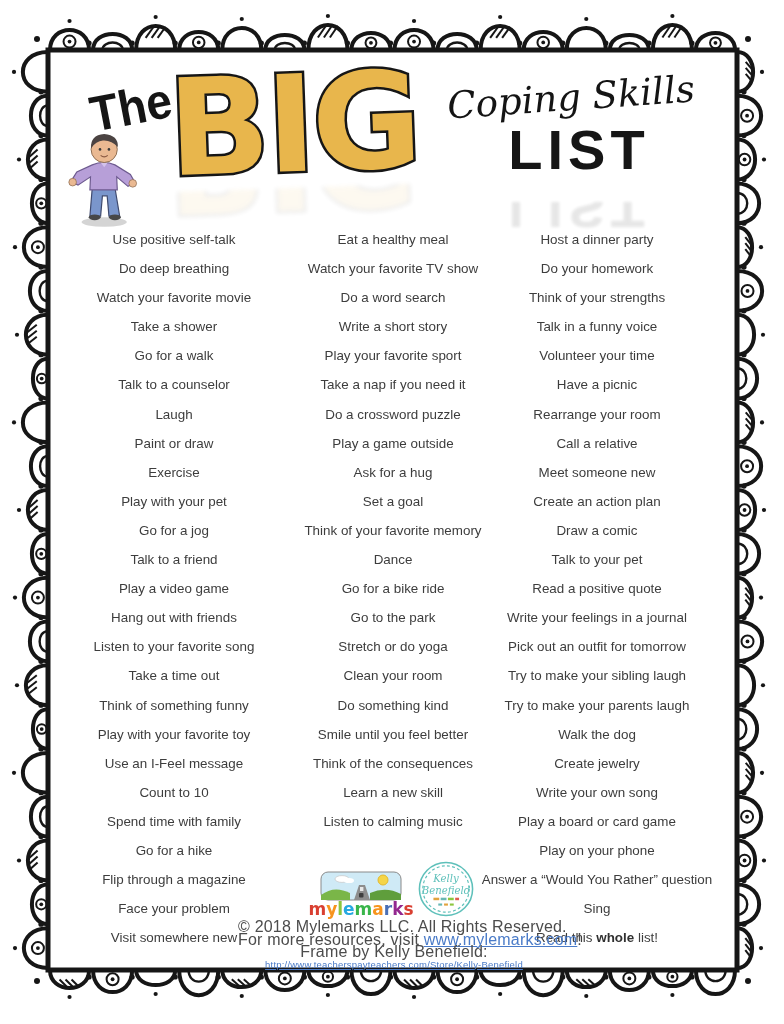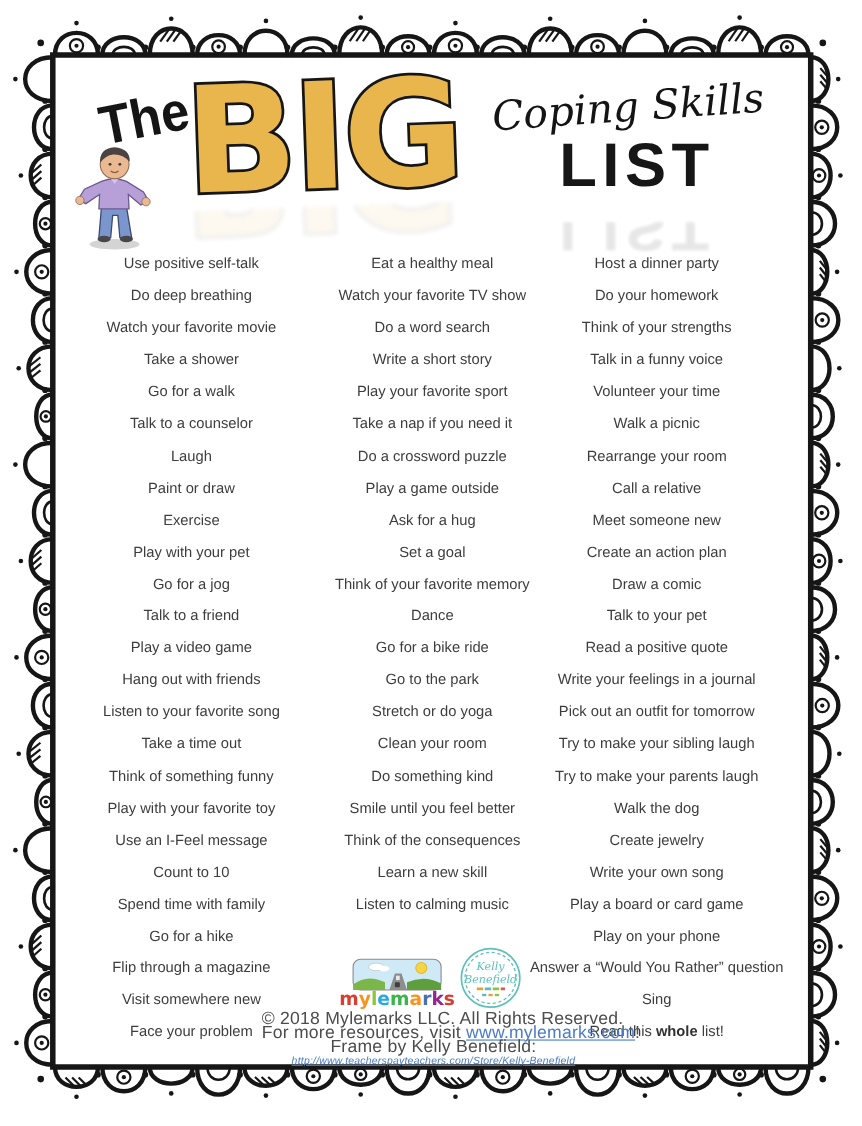--- a/index.html
+++ b/index.html
@@ -451,7 +451,7 @@
       <div class="item">Think of your strengths</div>
       <div class="item">Talk in a funny voice</div>
       <div class="item">Volunteer your time</div>
-      <div class="item">Walk a picnic</div>
+      <div class="item">Have a picnic</div>
       <div class="item">Rearrange your room</div>
       <div class="item">Call a relative</div>
       <div class="item">Meet someone new</div>

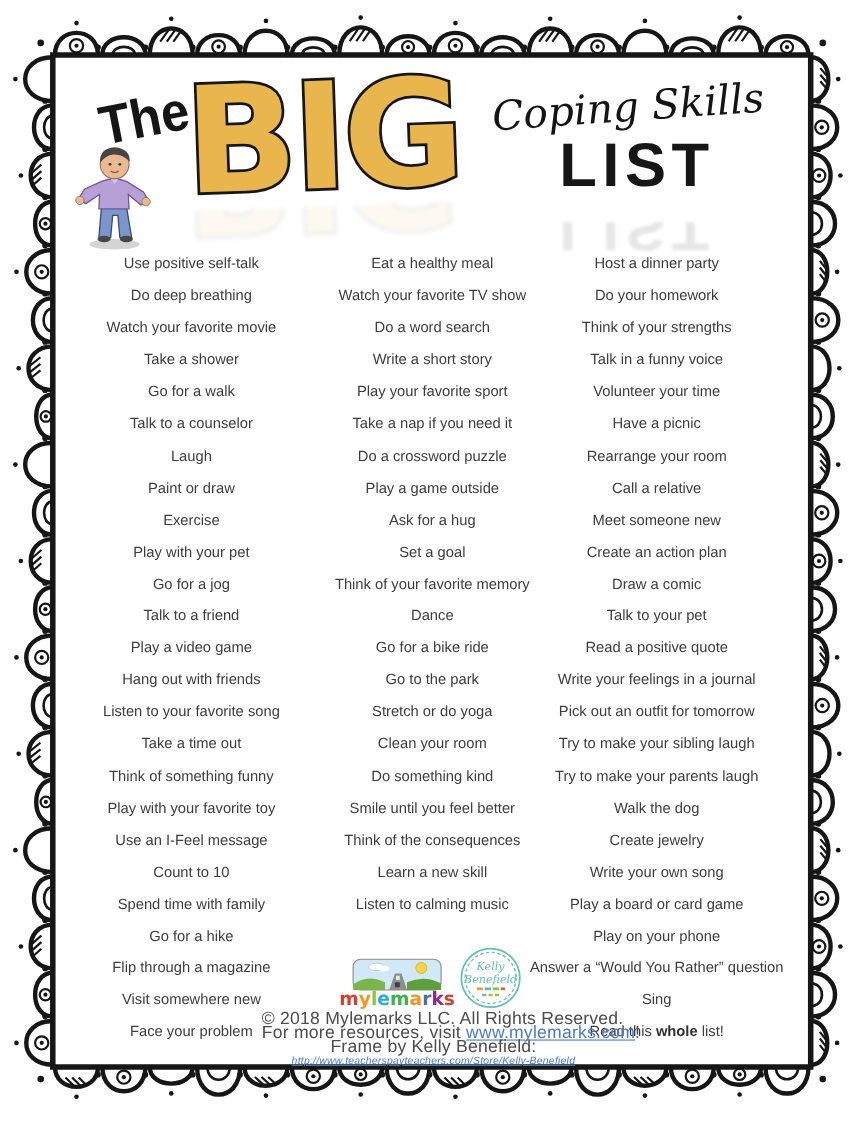--- a/index.html
+++ b/index.html
@@ -419,8 +419,8 @@
       <div class="item">Spend time with family</div>
       <div class="item">Go for a hike</div>
       <div class="item">Flip through a magazine</div>
+      <div class="item">Face your problem</div>
       <div class="item">Visit somewhere new</div>
-      <div class="item">Face your problem</div>
     </div>
   <div class="col" id="col2">
       <div class="item">Eat a healthy meal</div>

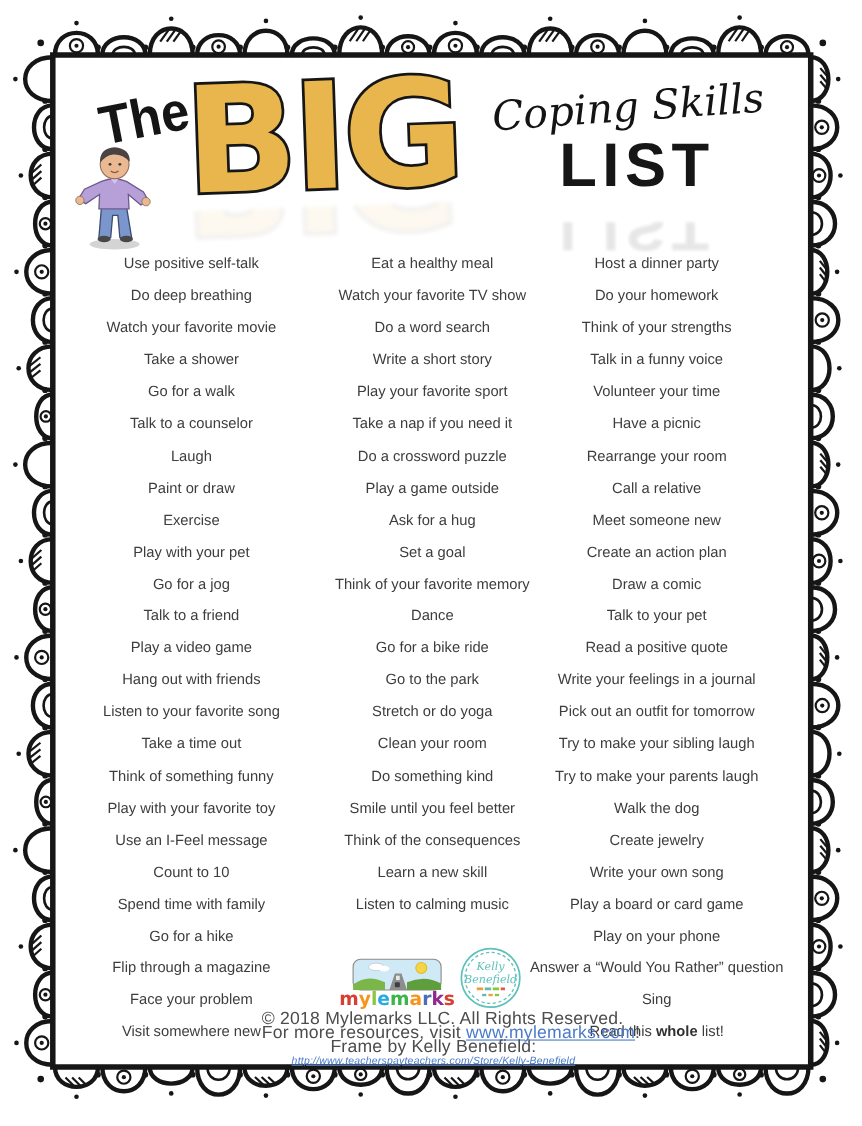--- a/index.html
+++ b/index.html
@@ -506,7 +506,7 @@
     <div class="fline">© 2018 Mylemarks LLC. All Rights Reserved.</div>
     <div class="fline"><span>For more resources, visit </span><a class="flink" style="color: rgb(74, 123, 200);">www.mylemarks.com</a><span>!</span></div>
     <div class="fline">Frame by Kelly Benefield:</div>
-    <a class="fline flink" style="color: rgb(74, 123, 200); font-style: italic;">http://www.teacherspayteachers.com/Store/Kelly-Benefield</a>
+    <a class="fline flink" style="color: rgb(74, 123, 200);">http://www.teacherspayteachers.com/Store/Kelly-Benefield</a>
   </div>
 
 </div>

